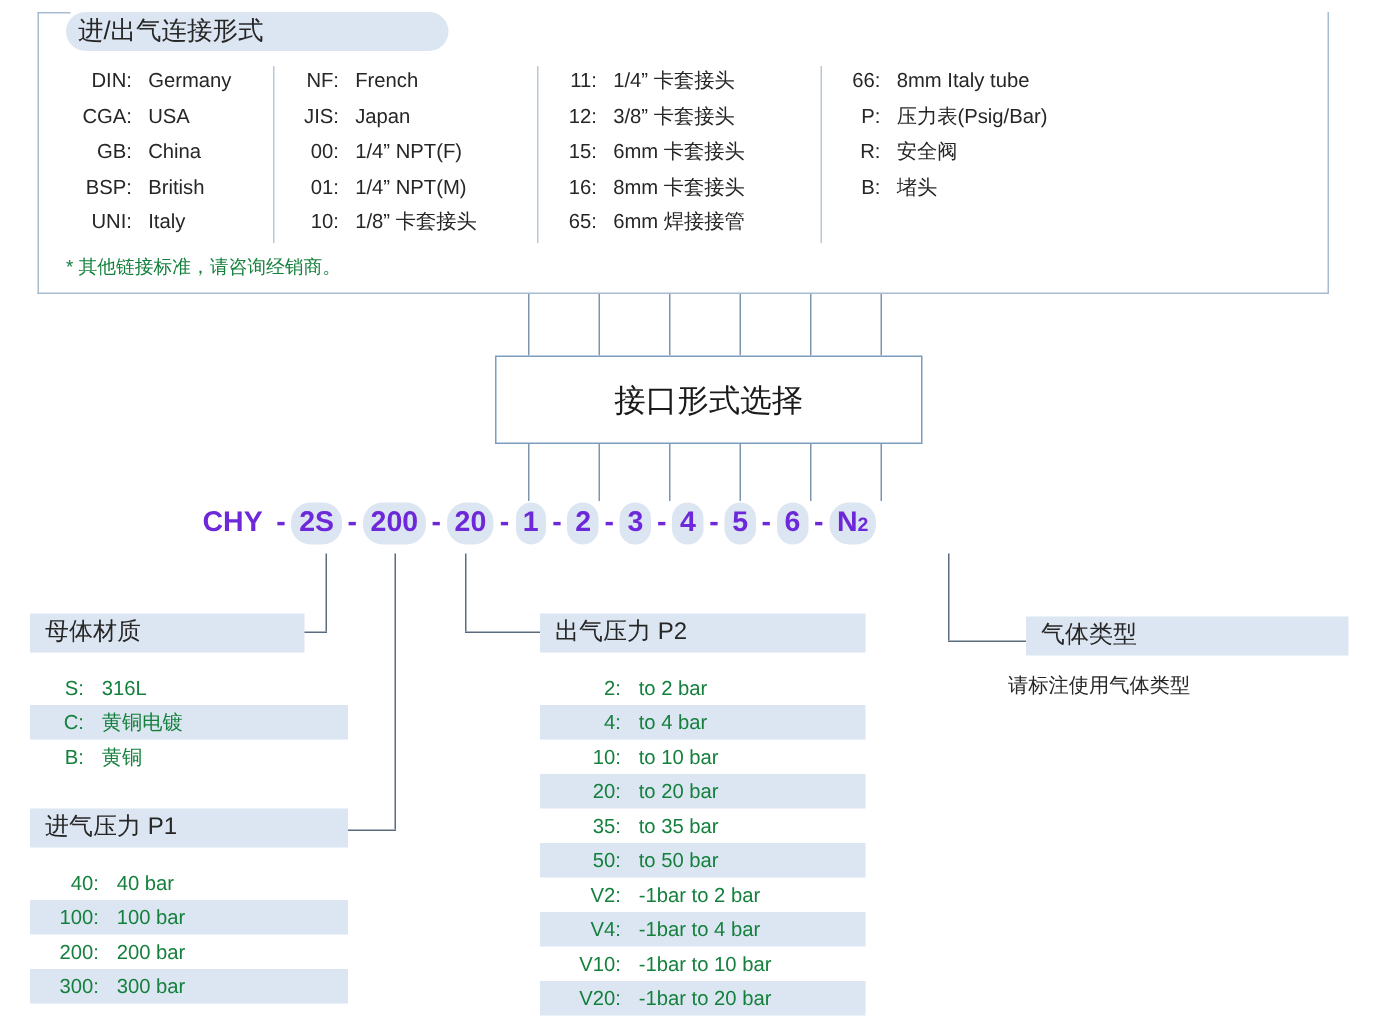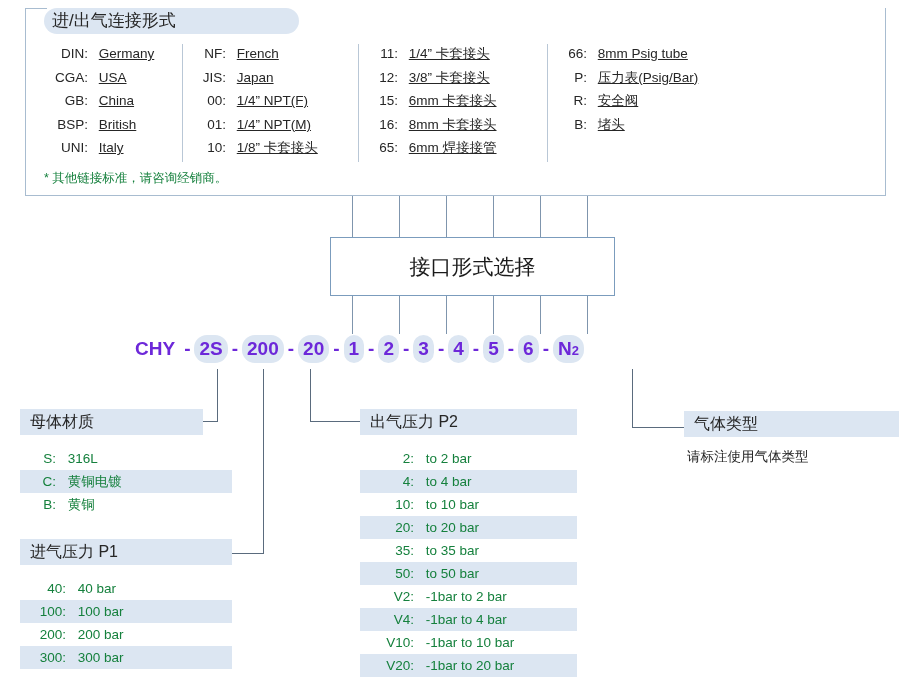--- a/index.html
+++ b/index.html
@@ -87,7 +87,6 @@
     display: inline-block;
     padding-left: 7px;
     color: #262626;
-    text-decoration: underline;
   }
   .col-div {
     position: absolute;

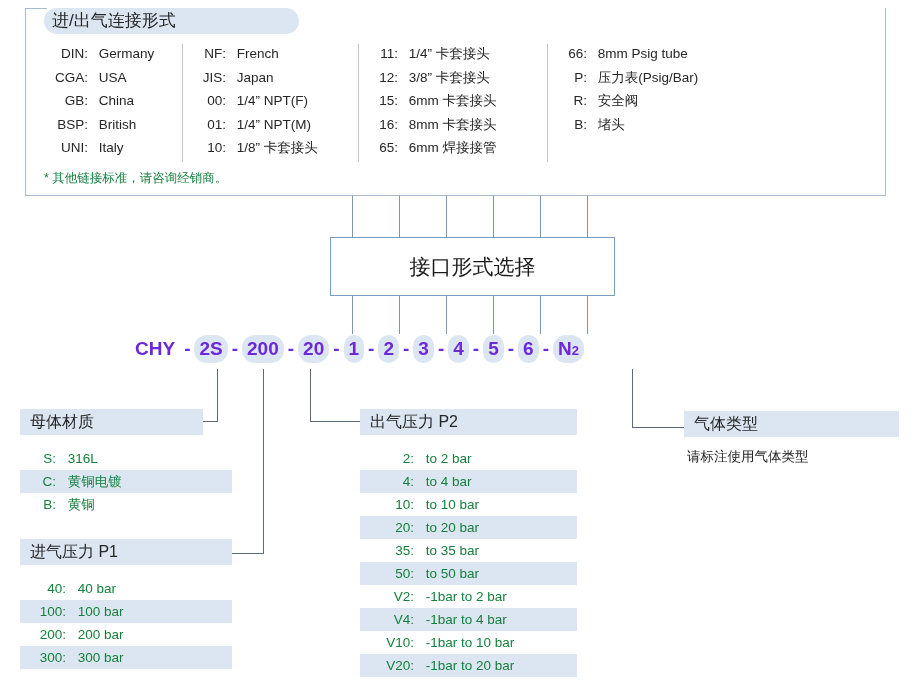--- a/index.html
+++ b/index.html
@@ -271,7 +271,7 @@
   <div class="opt-col" style="left:561px;">
     <div class="opt-row">
       <span class="opt-key" style="width:26px">66:</span>
-      <span class="opt-val">8mm Psig tube</span>
+      <span class="opt-val">8mm Italy tube</span>
     </div>
     <div class="opt-row">
       <span class="opt-key" style="width:26px">P:</span>

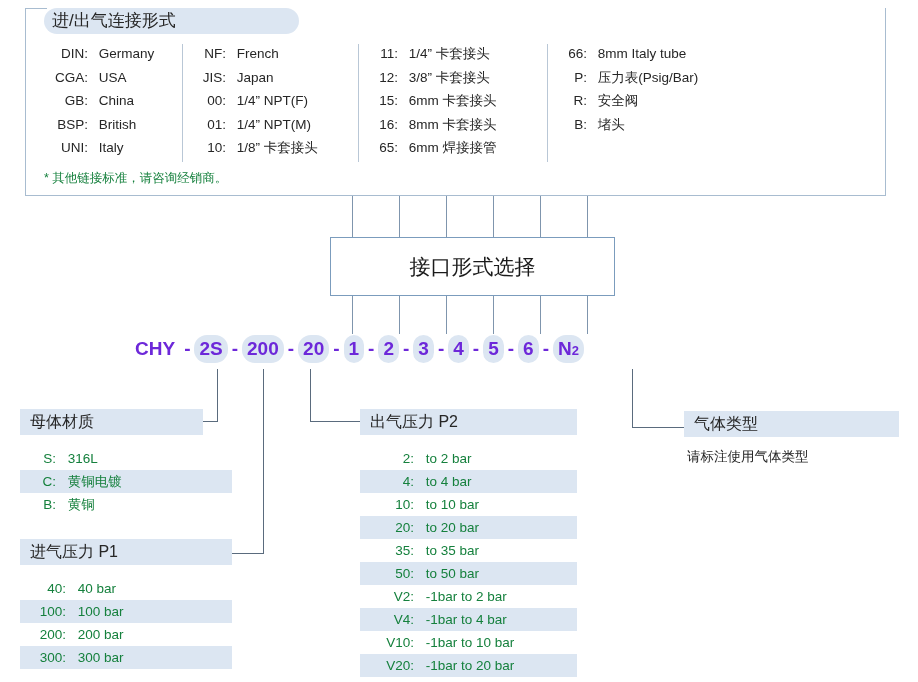--- a/index.html
+++ b/index.html
@@ -422,7 +422,7 @@
   </div>
 
   <div class="grp-title" style="left:684px; top:411px; width:215px;">气体类型</div>
-  <div class="grp-note" style="left:687px; top:448px;text-align:center;">请标注使用气体类型</div>
+  <div class="grp-note" style="left:672px; top:448px;text-align:center;">请标注使用气体类型</div>
 
 </div>
 

